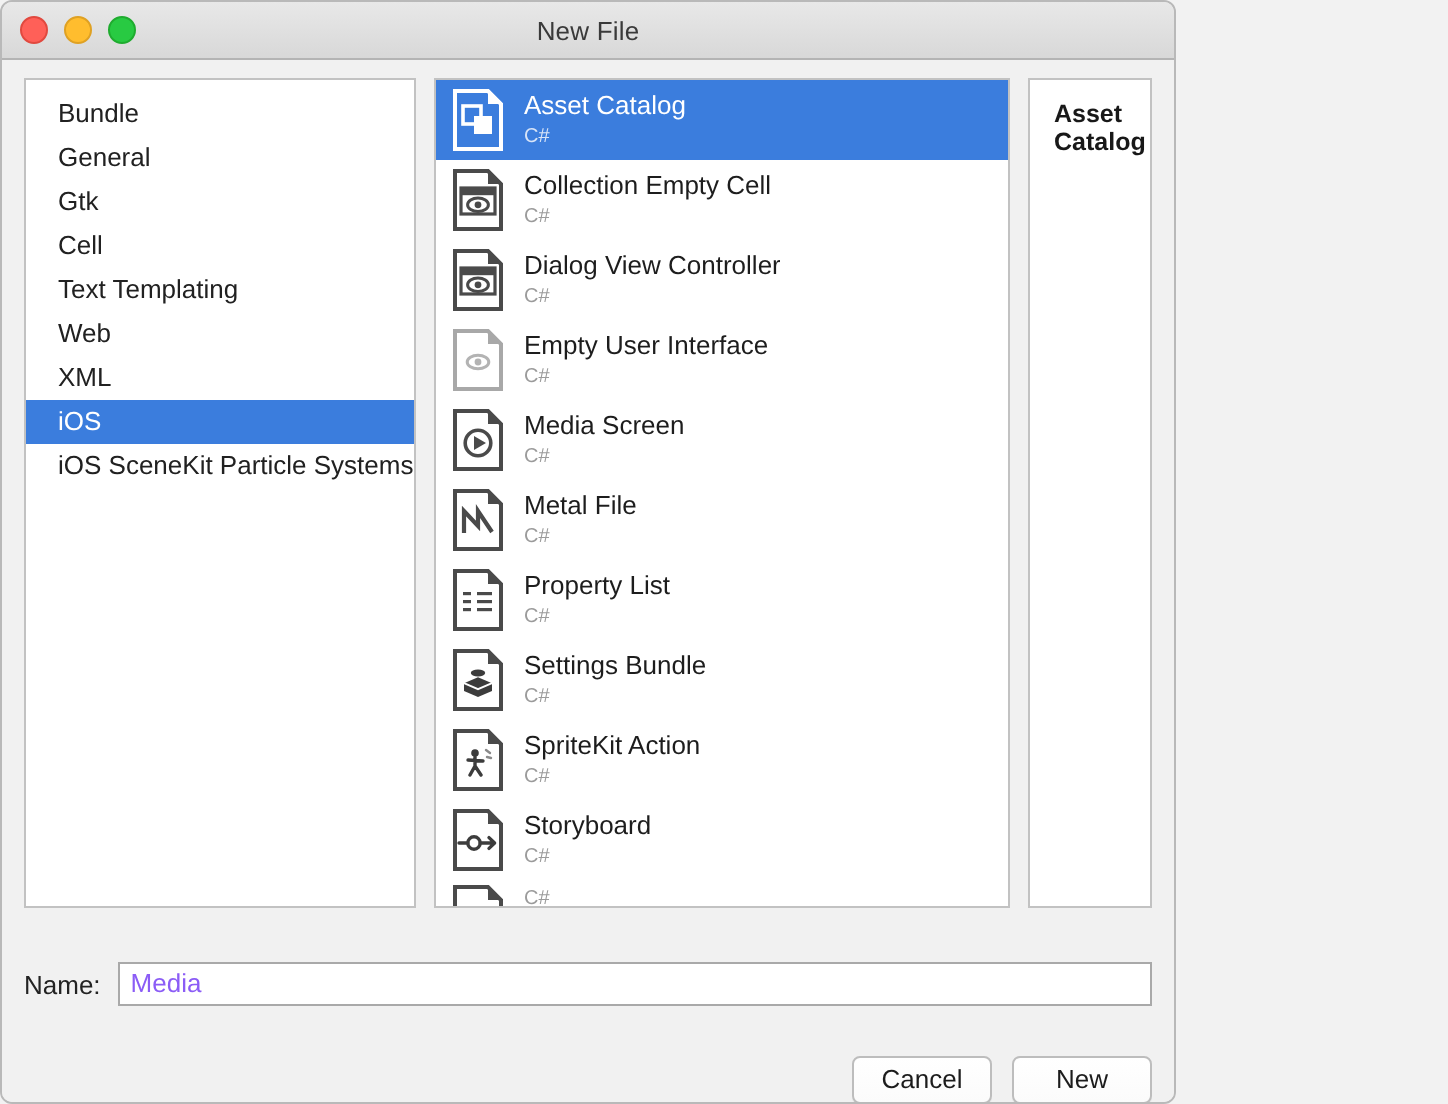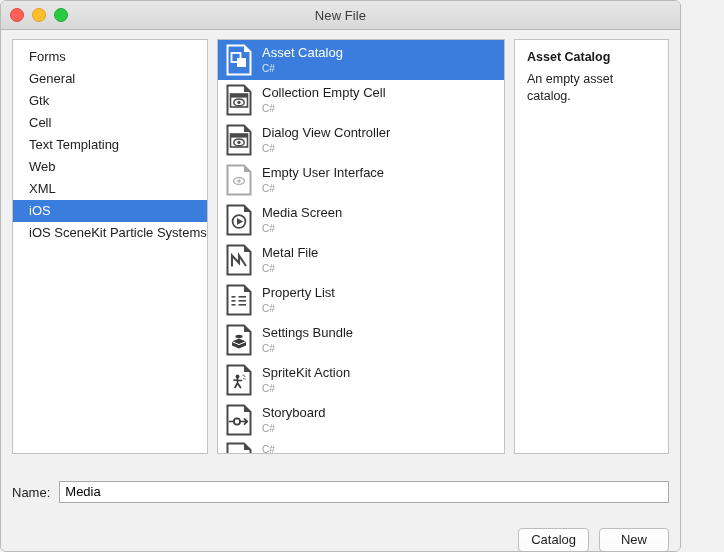--- a/index.html
+++ b/index.html
@@ -17,7 +17,7 @@
 
   .window {
     position: relative;
-    width: 681px;
+    width: 588px;
     height: 552px;
     background: #f1f1f1;
     box-sizing: border-box;

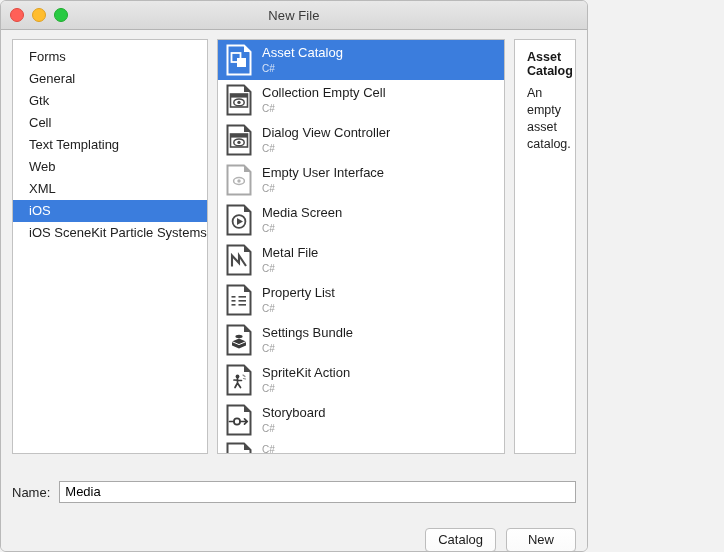--- a/index.html
+++ b/index.html
@@ -246,7 +246,7 @@
 
     <div class="panel categories">
       <div class="cat-item">
-        <span>Forms</span>
+        <span>Bundle</span>
       </div>
       <div class="cat-item">
         <span>General</span>

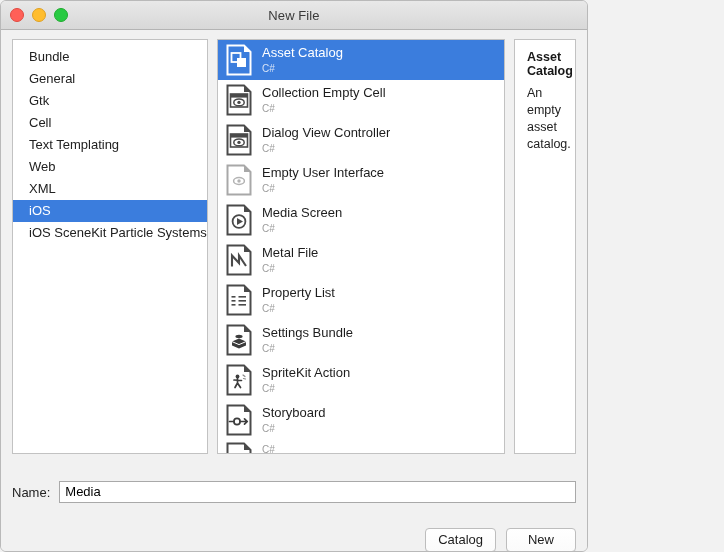--- a/index.html
+++ b/index.html
@@ -454,7 +454,6 @@
 
     <div class="panel detail">
       <div class="detail-title">Asset Catalog</div>
-      <div class="detail-desc">An empty asset catalog.</div>
     </div>
 
   </div>

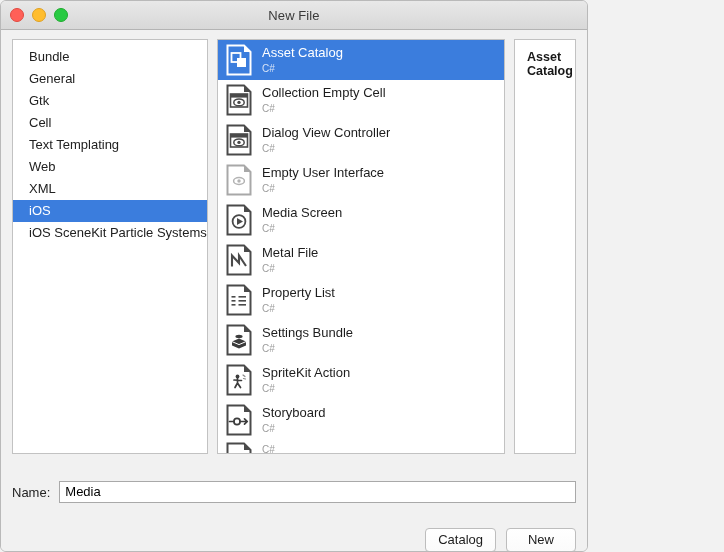--- a/index.html
+++ b/index.html
@@ -199,7 +199,7 @@
     border: 1px solid #a9a9a9;
     background: #ffffff;
     font-size: 13px;
-    color: #000000;
+    color: #8b5cf6;
     padding: 0 5px;
     box-sizing: border-box;
     font-family: "Liberation Sans", sans-serif;

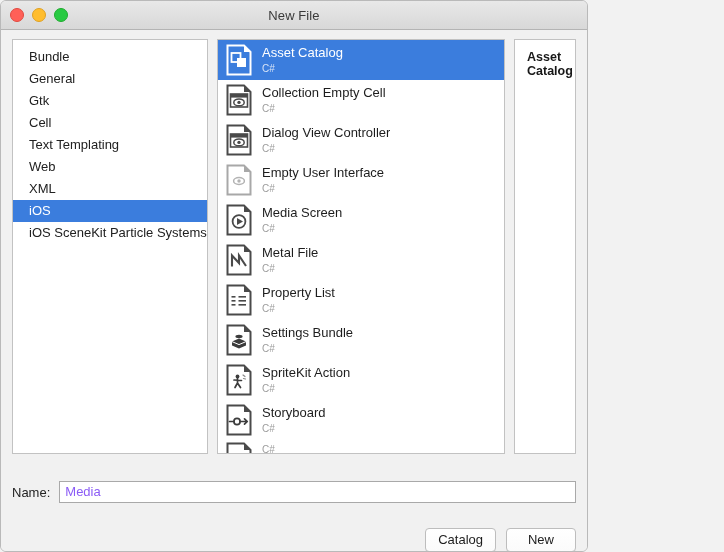--- a/index.html
+++ b/index.html
@@ -464,7 +464,7 @@
       <input class="name-input" type="text" value="Media" style="">
     </div>
     <div class="btn-row">
-      <div class="btn">Catalog</div>
+      <div class="btn">Cancel</div>
       <div class="btn">New</div>
     </div>
   </div>

